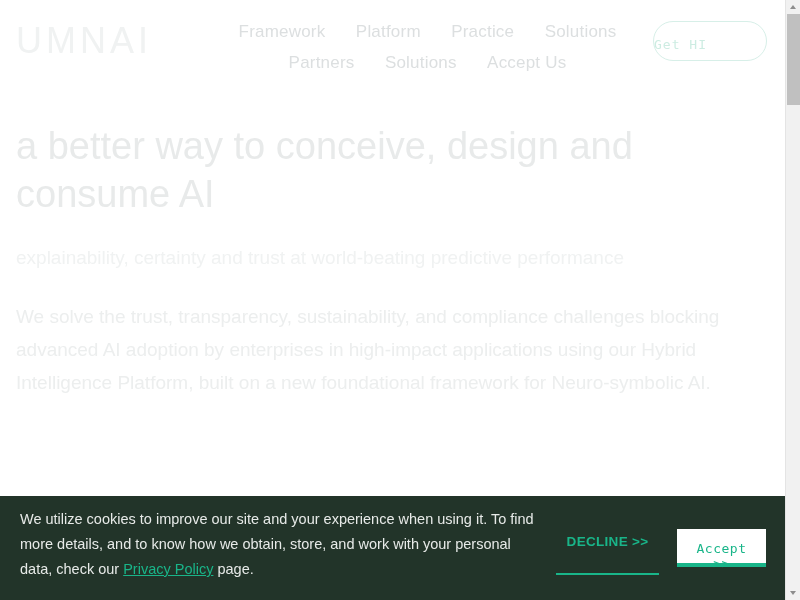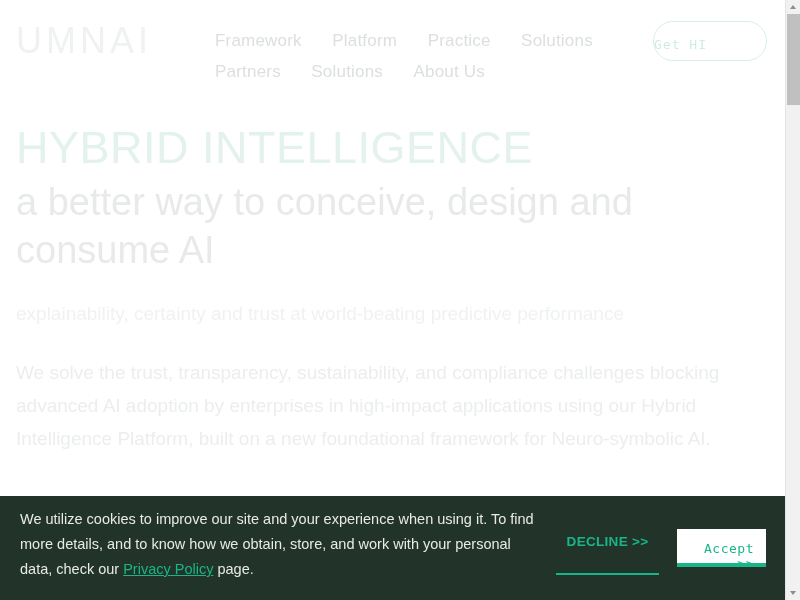--- a/index.html
+++ b/index.html
@@ -51,9 +51,9 @@
   #main-nav {
     position: absolute;
     left: 215px;
-    top: 25px;
+    top: 16px;
     width: 425px;
-    text-align: left;
+    text-align: center;
   }
   .nav-row {
     display: block;

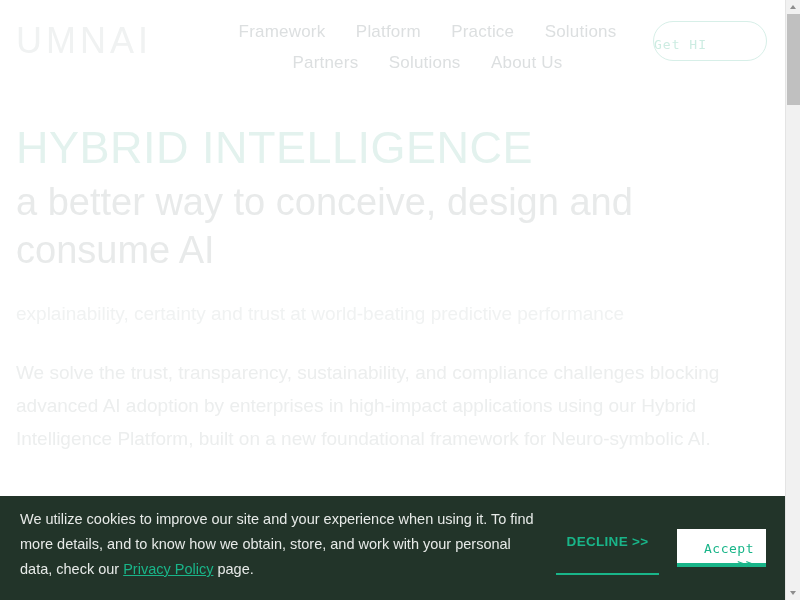--- a/index.html
+++ b/index.html
@@ -259,7 +259,7 @@
       <div class="nav-row">
         <a class="nav-link" href="#">Partners</a>
         <a class="nav-link" href="#">Solutions</a>
-        <a class="nav-link" href="#">About Us</a>
+        <a class="nav-link" href="#">Accept Us</a>
       </div>
     </nav>
 

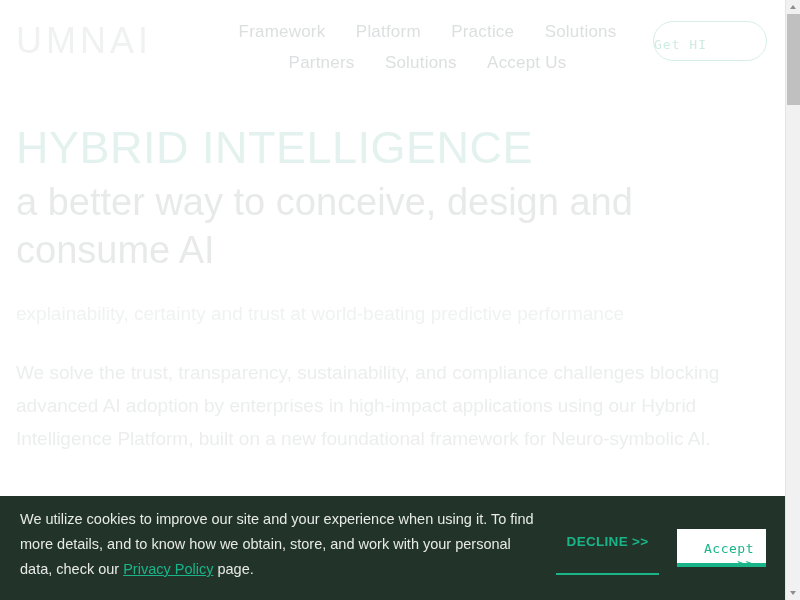--- a/index.html
+++ b/index.html
@@ -268,7 +268,6 @@
   </header>
 
   <section id="hero">
-    <h1 id="hero-title">HYBRID INTELLIGENCE</h1>
     <h2 id="hero-subtitle">a better way to conceive, design and consume AI</h2>
     <p id="hero-tagline">explainability, certainty and trust at world-beating predictive performance</p>
     <p id="hero-paragraph">We solve the trust, transparency, sustainability, and compliance challenges blocking advanced AI adoption by enterprises in high-impact applications using our Hybrid Intelligence Platform, built on a new foundational framework for Neuro-symbolic AI.</p>

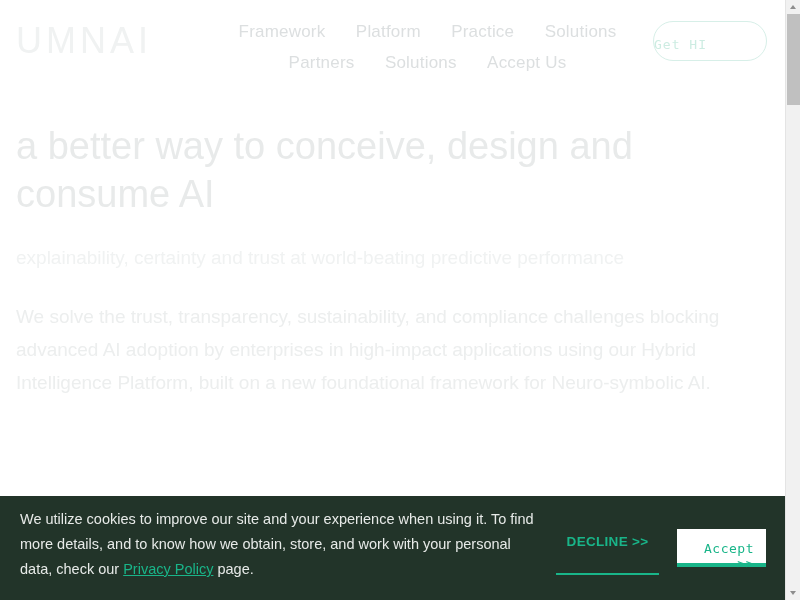--- a/index.html
+++ b/index.html
@@ -188,7 +188,7 @@
     font-family: "DejaVu Sans Mono", monospace;
     font-size: 13px;
     letter-spacing: 0.5px;
-    text-align: right;
+    text-align: center;
     cursor: pointer;
     box-sizing: border-box;
     padding: 12px;

